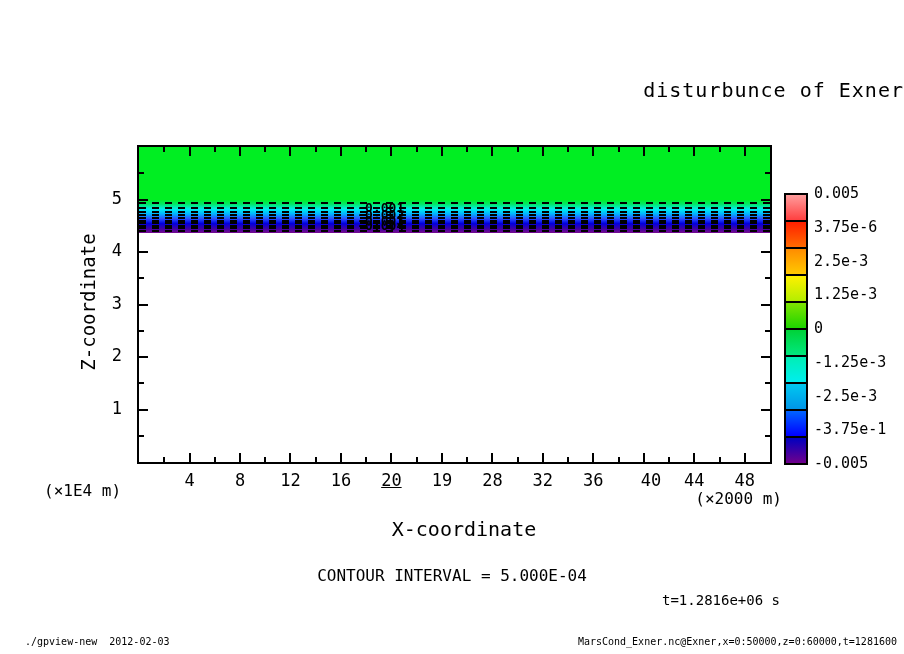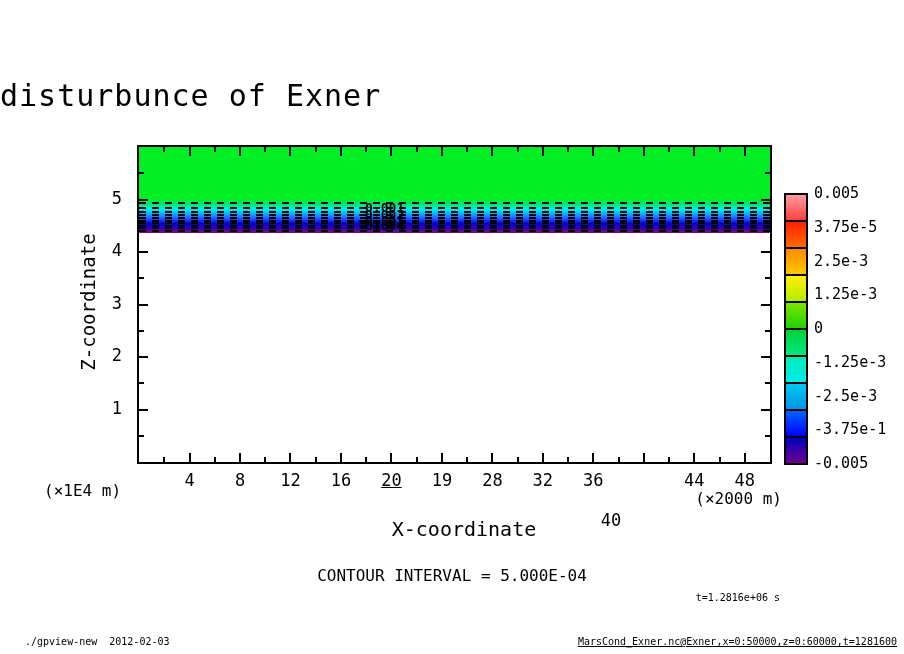--- a/index.html
+++ b/index.html
@@ -7,8 +7,8 @@
     position:relative;width:904px;height:654px;background:#ffffff;
     font-family:"DejaVu Sans Mono",monospace;color:#000;overflow:hidden;
   }
-  .title{position:absolute;top:78px;left:0;width:904px;text-align:left;
-         font-size:30px;letter-spacing:1px;}
+  .title{position:absolute;top:78px;left:0;width:904px;text-align:right;
+         font-size:20px;letter-spacing:1px;}
   .plot{position:absolute;left:137px;top:145px;width:631px;height:315px;
         border:2px solid #000;box-sizing:content-box;background:#fff;}
   .band{position:absolute;left:0;top:0;width:100%;}

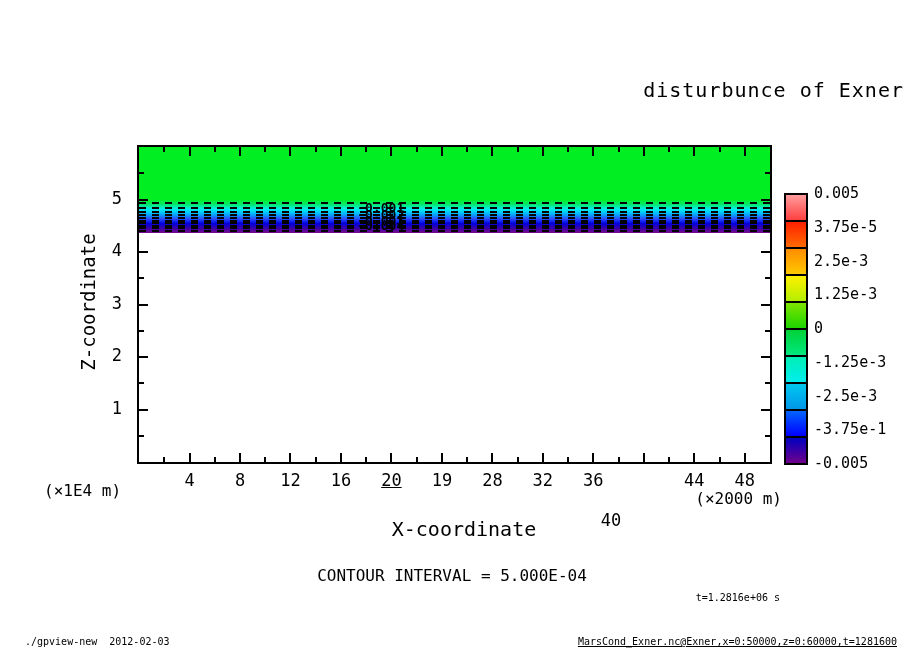--- a/index.html
+++ b/index.html
@@ -169,7 +169,7 @@
     <div class="ylab" style="left: 92px; top: 240px;">4</div>
     <div class="ylab" style="left: 92px; top: 187.5px;">5</div>
     <div class="cbarlab" style="top: 184px;">0.005</div>
-    <div class="cbarlab" style="top: 217.8px;">3.75e-5</div>
+    <div class="cbarlab" style="top: 217.8px;">3.75e-6</div>
     <div class="cbarlab" style="top: 251.5px;">2.5e-3</div>
     <div class="cbarlab" style="top: 285.3px;">1.25e-3</div>
     <div class="cbarlab" style="top: 319px;">0</div>

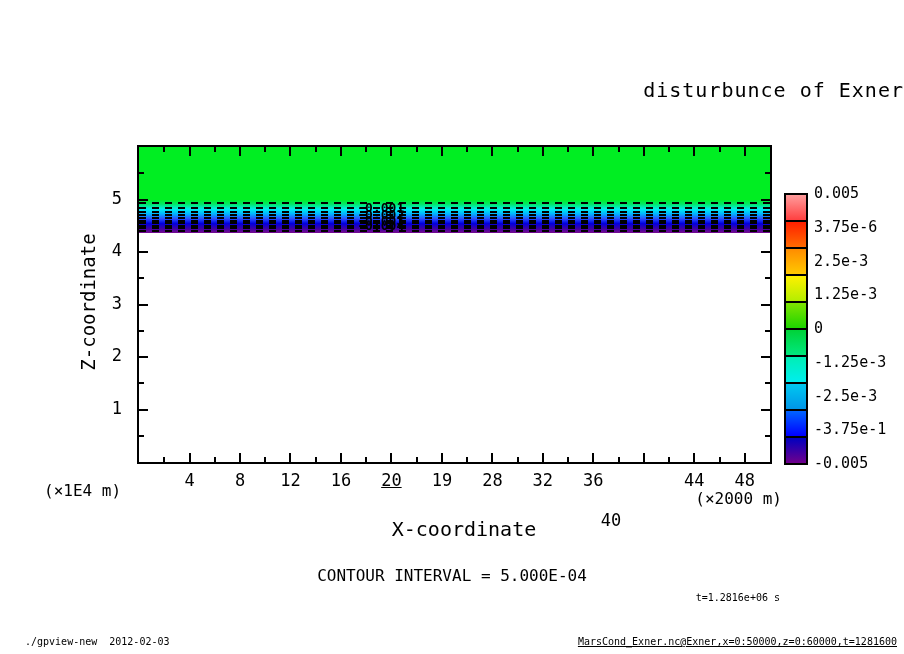--- a/index.html
+++ b/index.html
@@ -160,7 +160,7 @@
     <div class="xlab" style="left: 492.4px;">28</div>
     <div class="xlab" style="left: 542.8px;">32</div>
     <div class="xlab" style="left: 593.3px;">36</div>
-    <div class="xlab" style="left: 611px; margin-top: 40px;">40</div>
+    <div class="xlab" style="left: 651px;">40</div>
     <div class="xlab" style="left: 694.3px;">44</div>
     <div class="xlab" style="left: 744.8px;">48</div>
     <div class="ylab" style="left: 92px; top: 397.5px;">1</div>

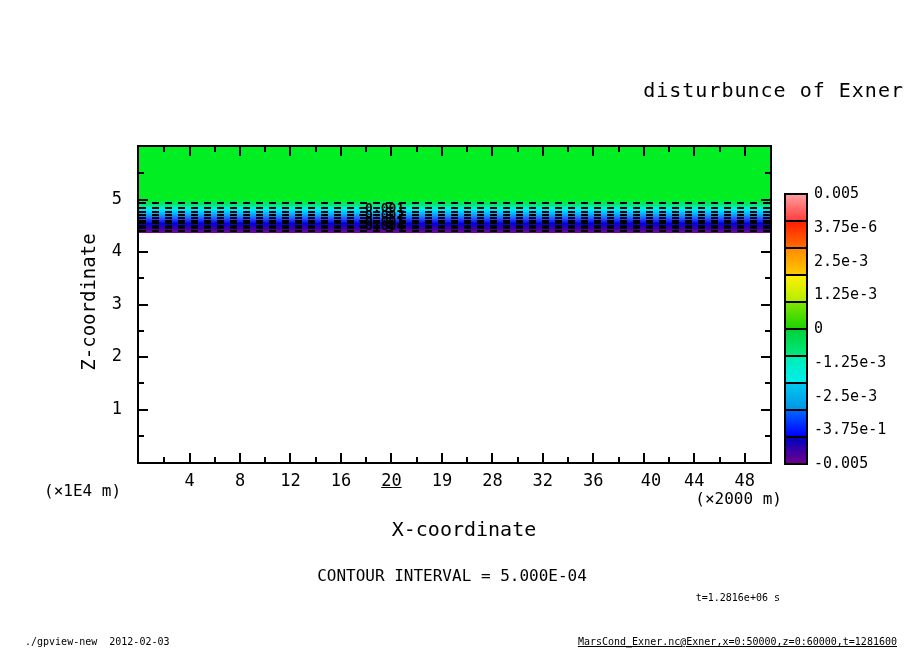--- a/index.html
+++ b/index.html
@@ -30,7 +30,7 @@
   .cseg:last-child{border-bottom:none;}
   .cbarlab{position:absolute;left:814px;font-size:15px;white-space:nowrap;}
   .cinterval{position:absolute;top:566px;left:0;width:904px;text-align:center;font-size:16px;}
-  .time{position:absolute;top:592px;right:124px;font-size:10px;}
+  .time{position:absolute;top:592px;right:124px;font-size:14px;}
   .footL{position:absolute;left:25px;top:636px;font-size:10px;white-space:pre;}
   .footR{position:absolute;right:7px;top:636px;font-size:10px;white-space:pre;text-decoration:underline;}
 </style>

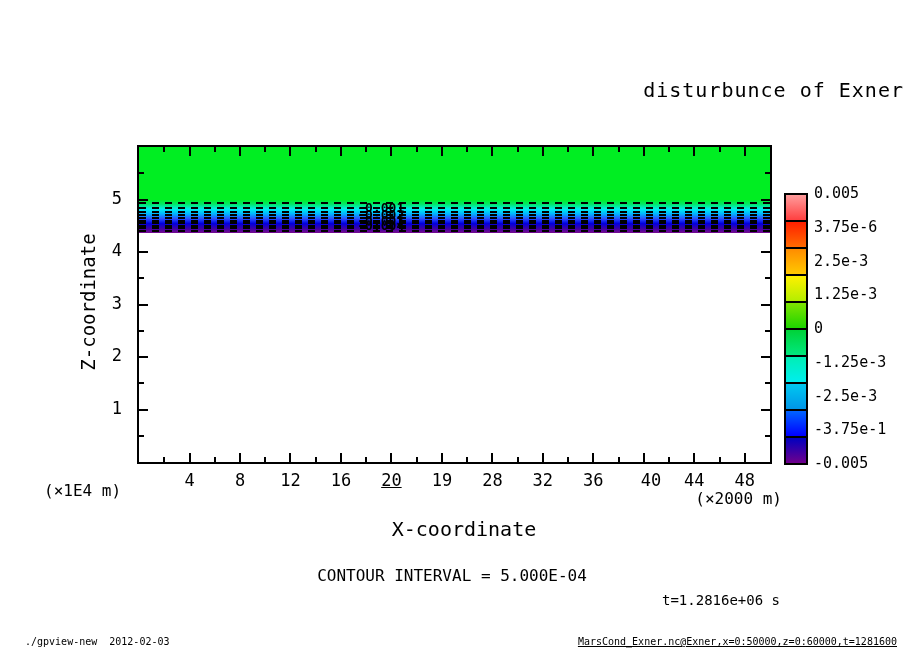--- a/index.html
+++ b/index.html
@@ -32,7 +32,7 @@
   .cinterval{position:absolute;top:566px;left:0;width:904px;text-align:center;font-size:16px;}
   .time{position:absolute;top:592px;right:124px;font-size:14px;}
   .footL{position:absolute;left:25px;top:636px;font-size:10px;white-space:pre;}
-  .footR{position:absolute;right:7px;top:636px;font-size:10px;white-space:pre;text-decoration:underline;}
+  .footR{position:absolute;right:7px;top:636px;font-size:10px;white-space:pre;}
 </style>
 </head>
 <body>

